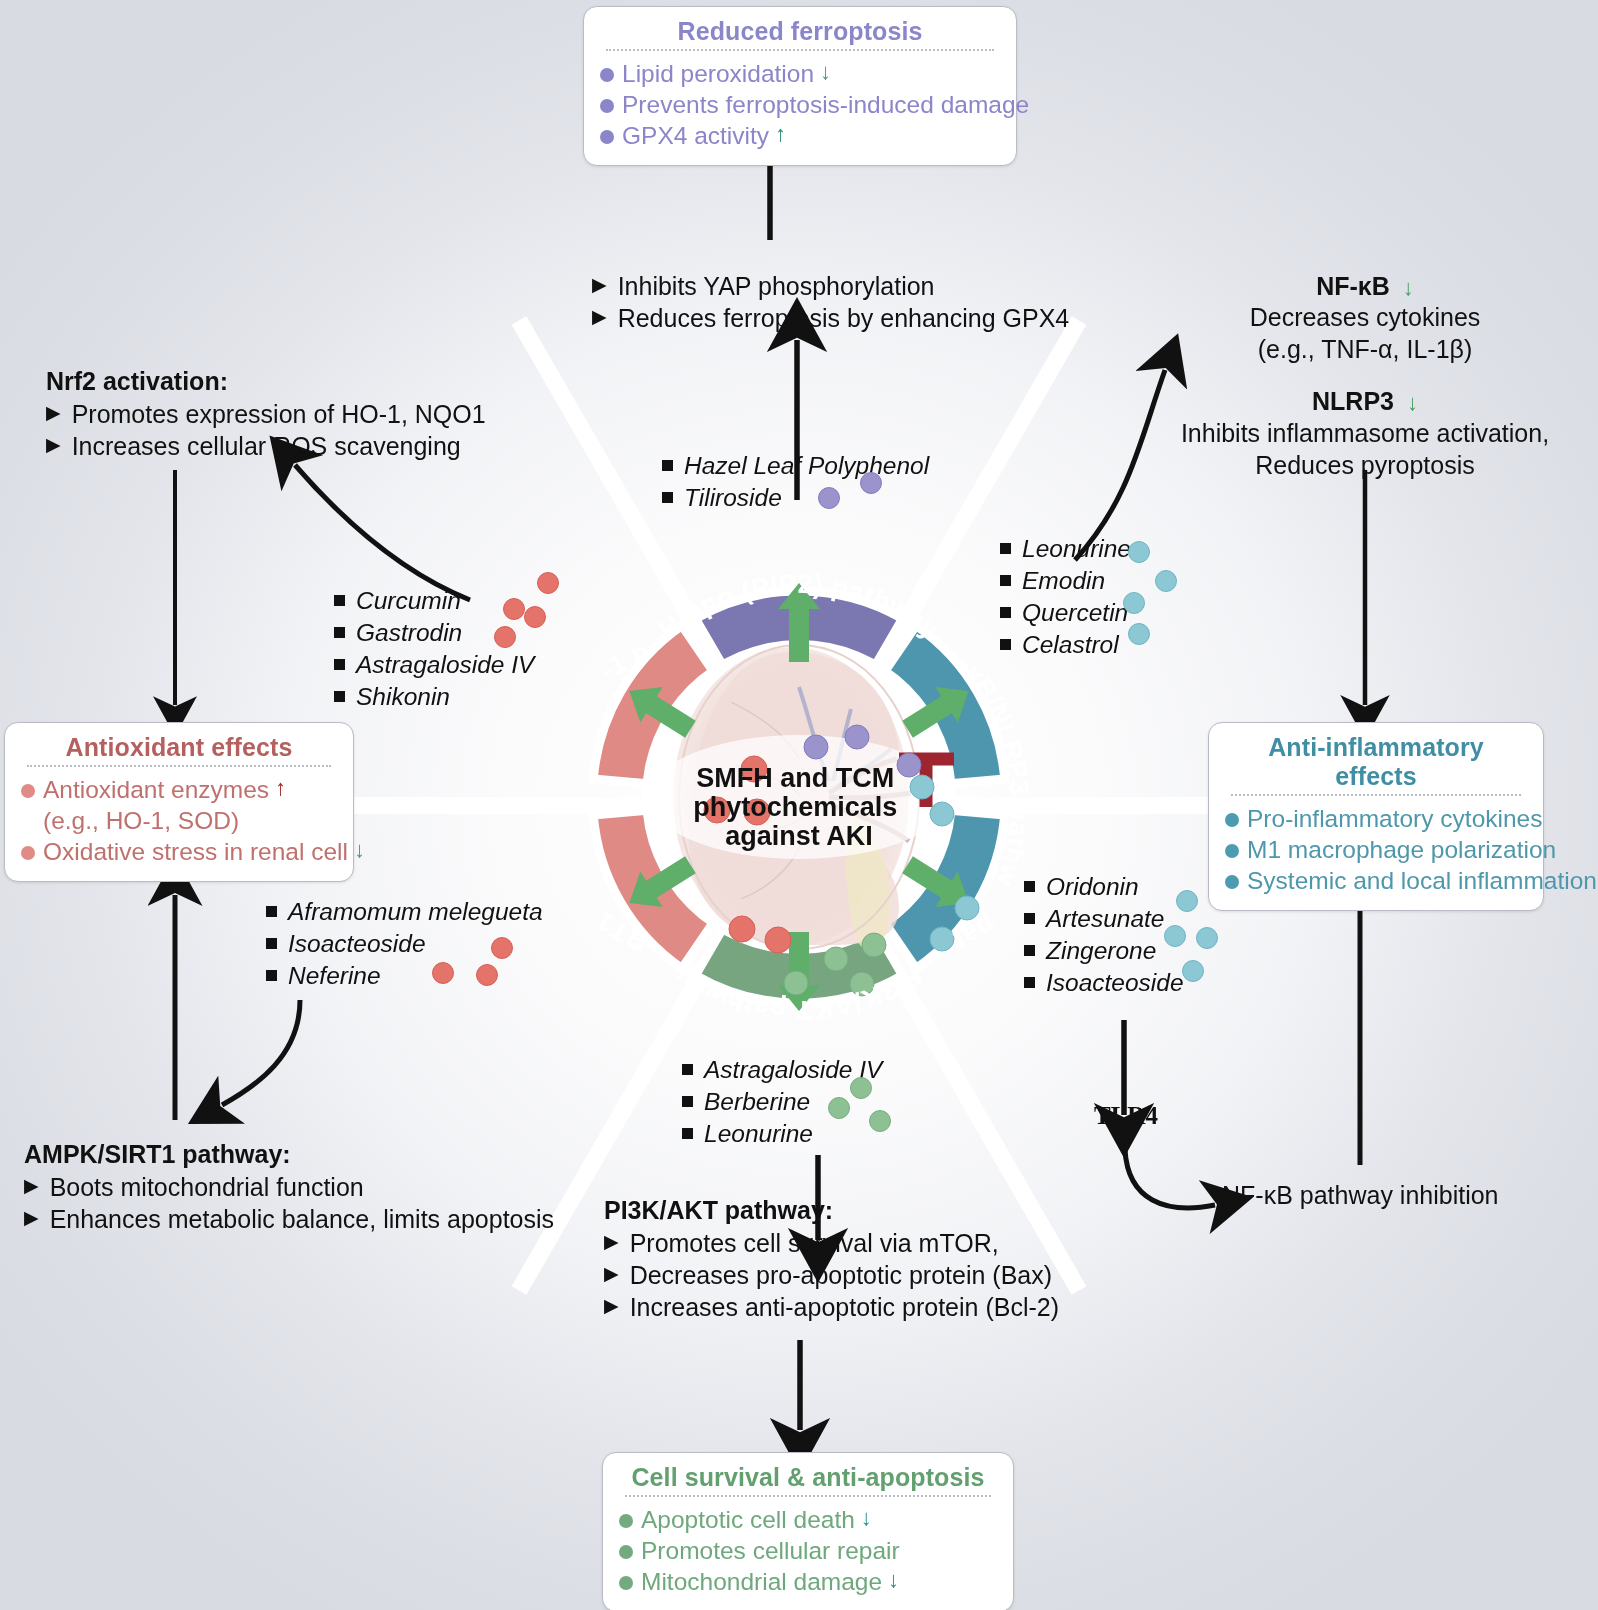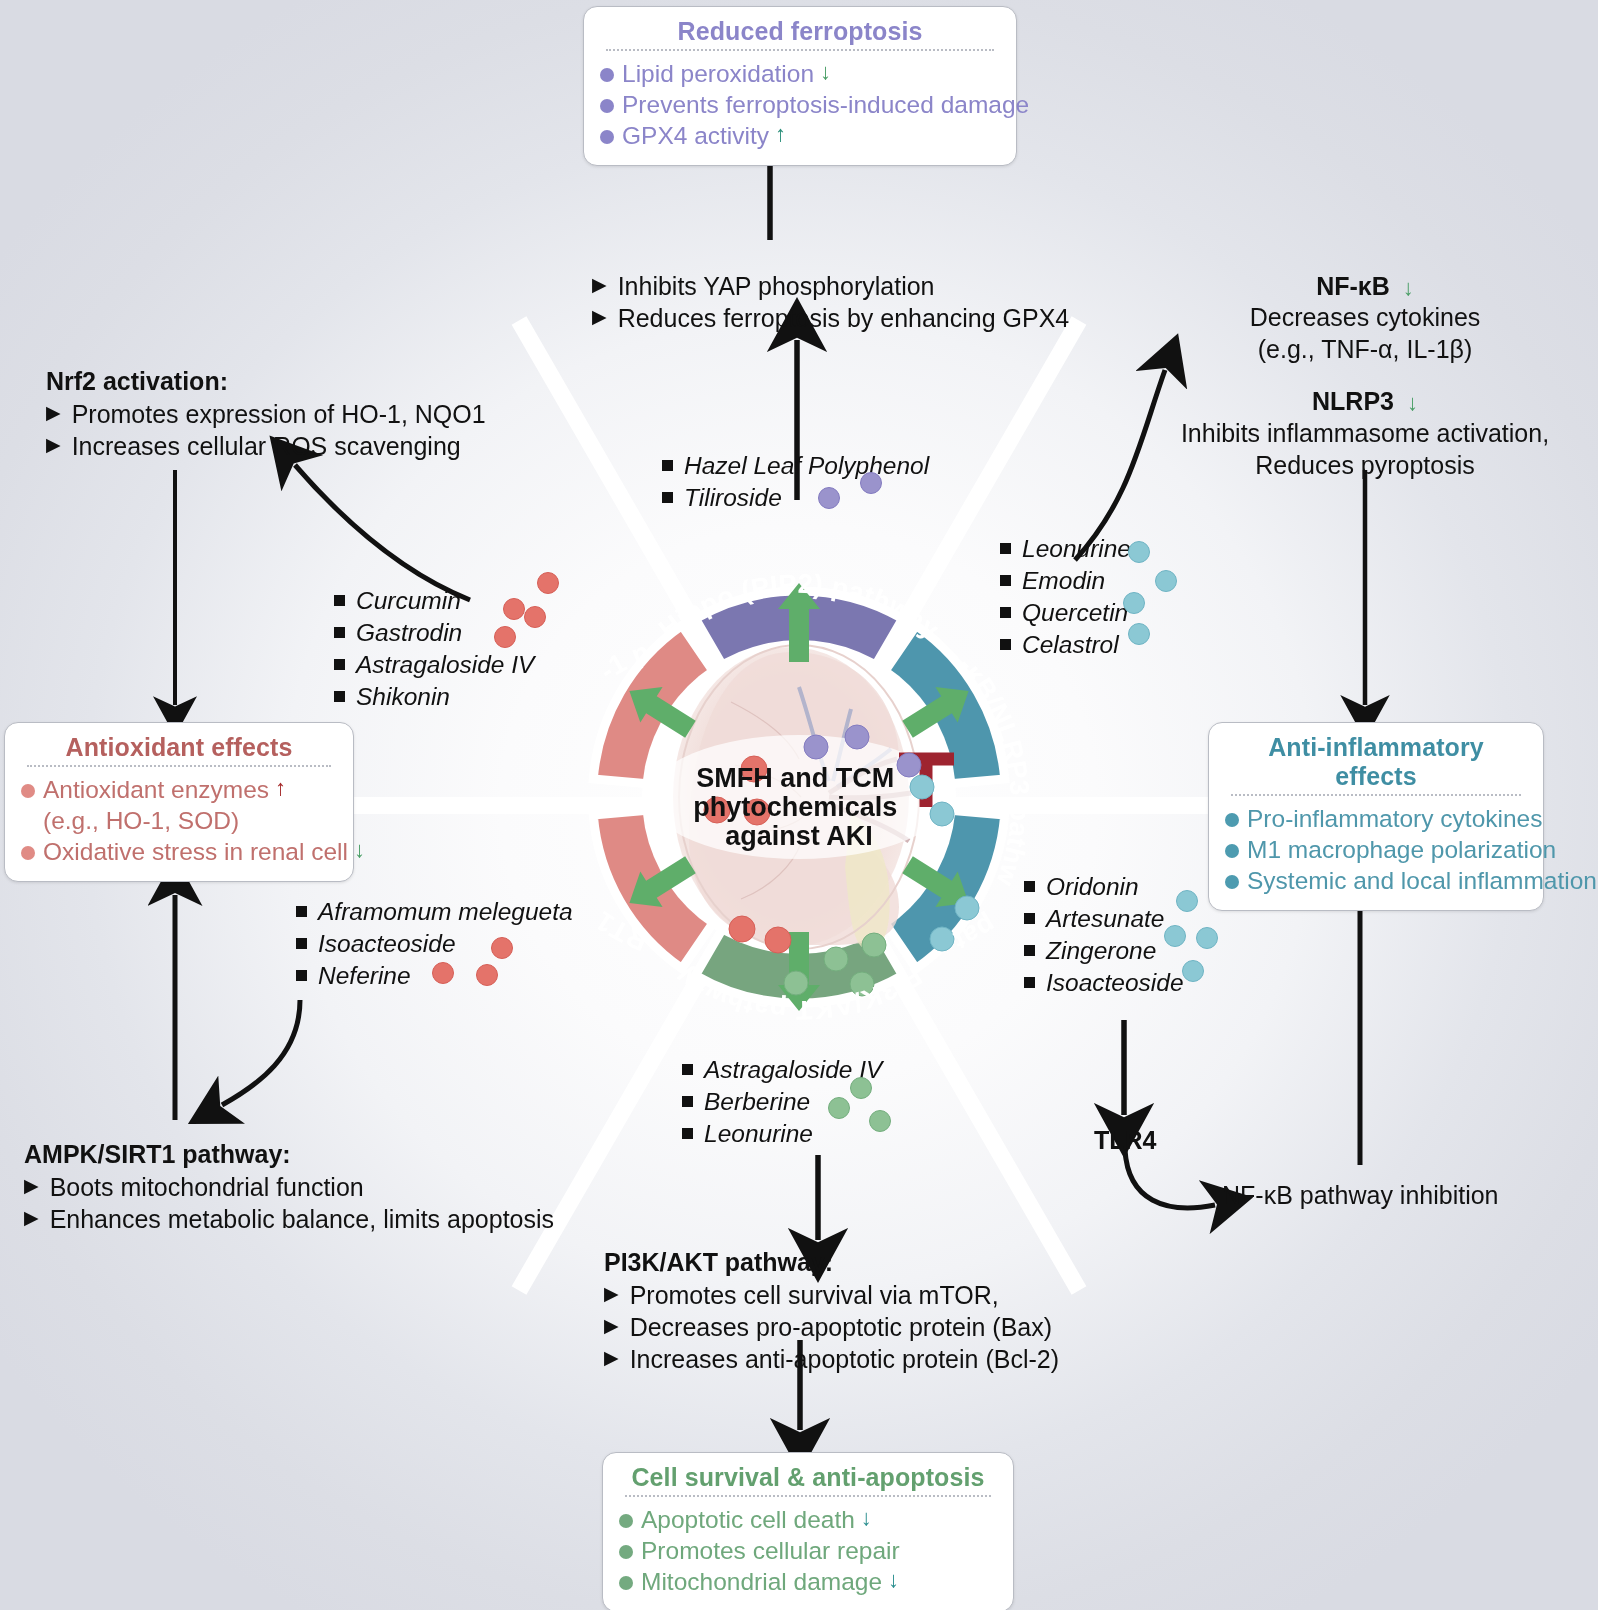--- a/index.html
+++ b/index.html
@@ -419,7 +419,7 @@
     </div>
 </div>
 
-<div class="chem" style="left:296px;top:896px;">
+<div class="chem" style="left:266px;top:896px;">
   <div>
       <span class="sq"></span>
       <span>Aframomum melegueta</span>

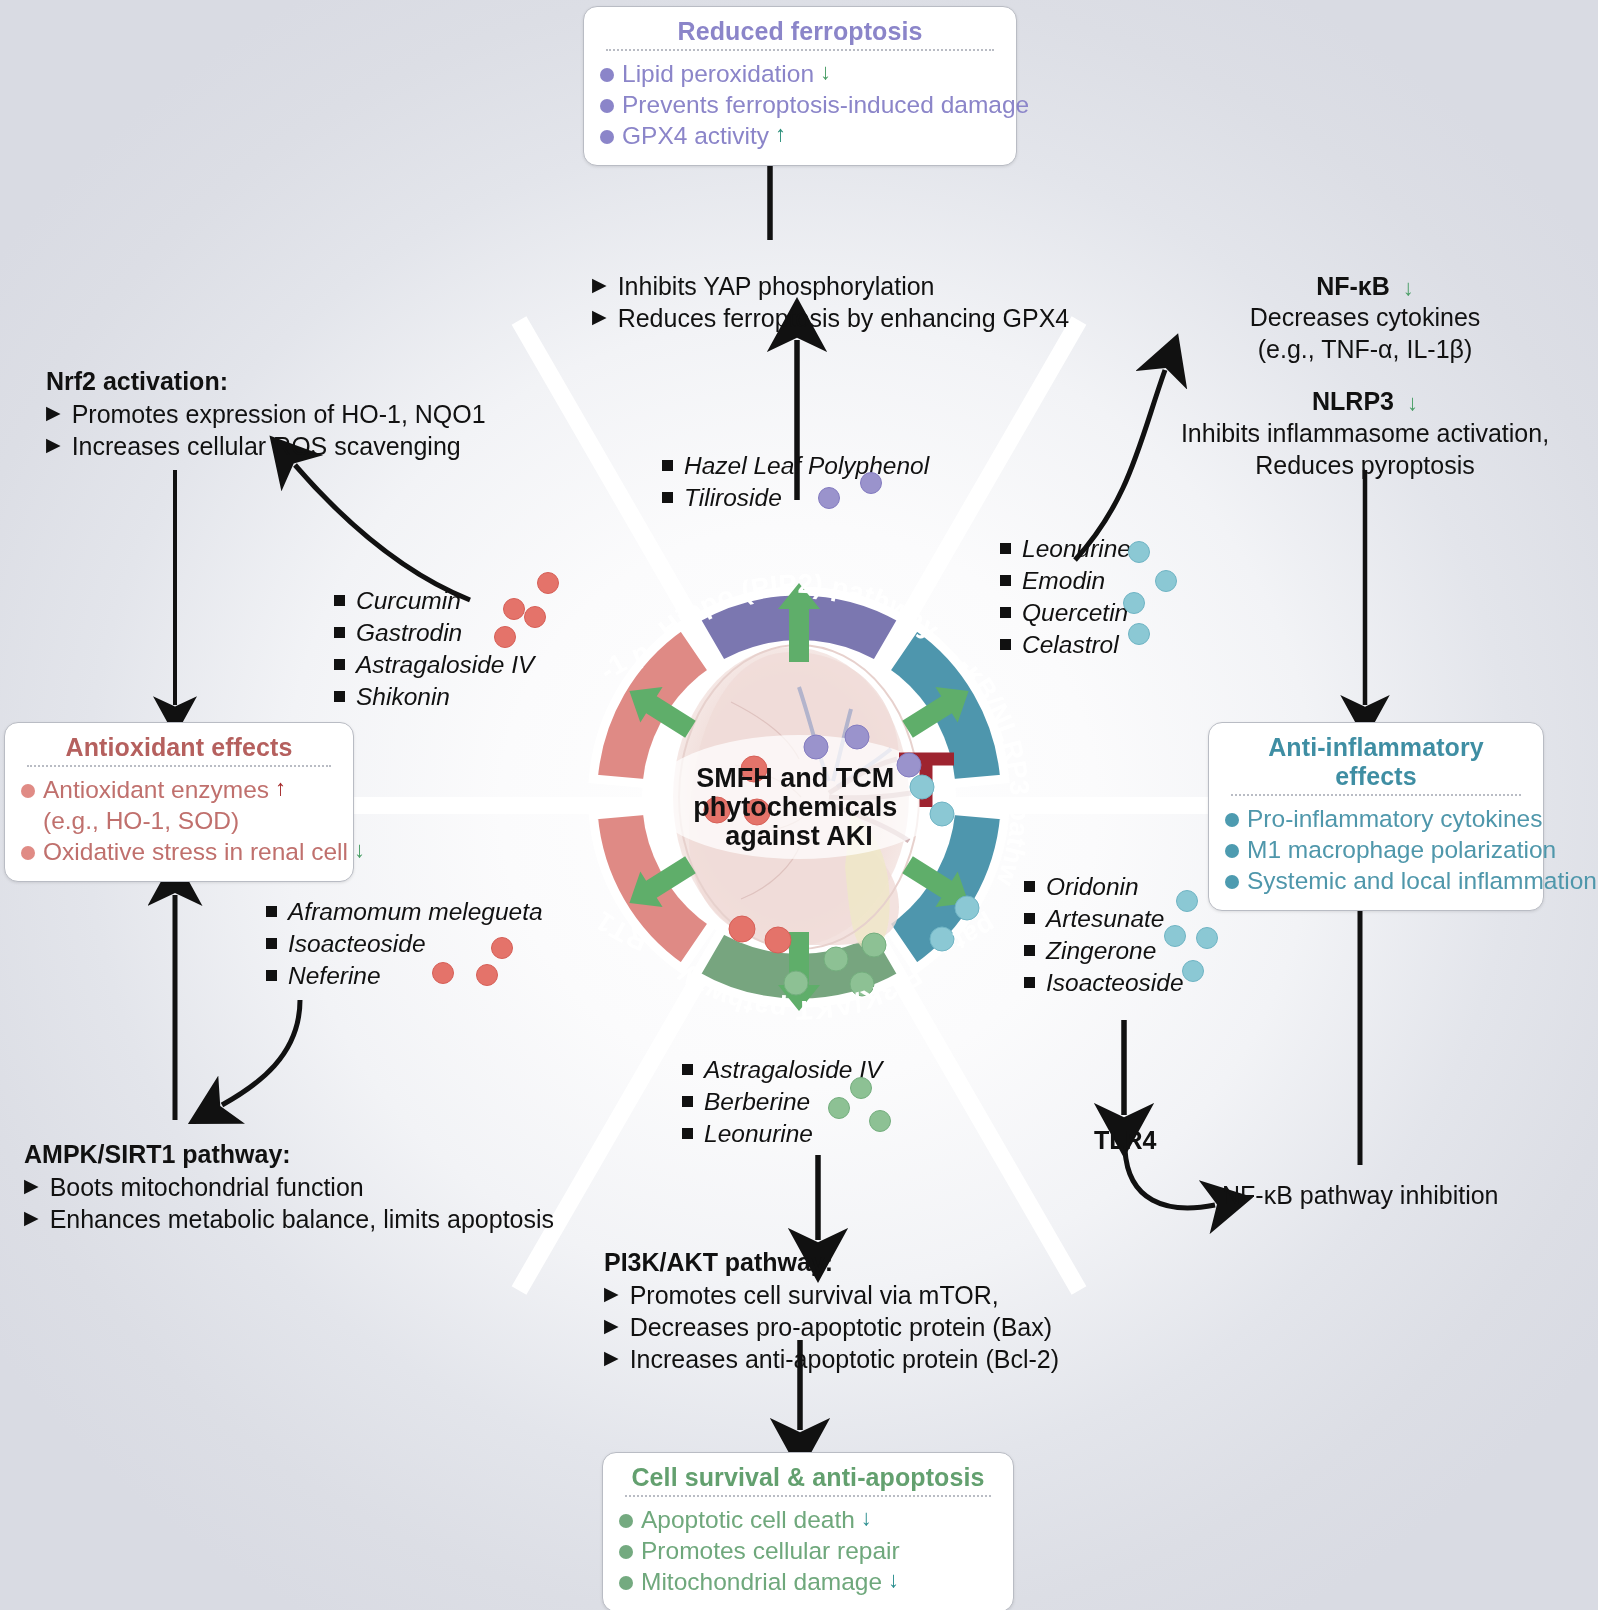--- a/index.html
+++ b/index.html
@@ -382,7 +382,7 @@
   <div class="sub">Reduces pyroptosis</div>
 </div>
 
-<div class="ptxt" style="left:1094px;top:1126px;">
+<div class="ptxt" style="left:1094px;top:1102px;font-family:Liberation Serif, serif;">
   <div class="ttl">TLR4</div>
 </div>
 <div class="ptxt" style="left:1222px;top:1179px;">

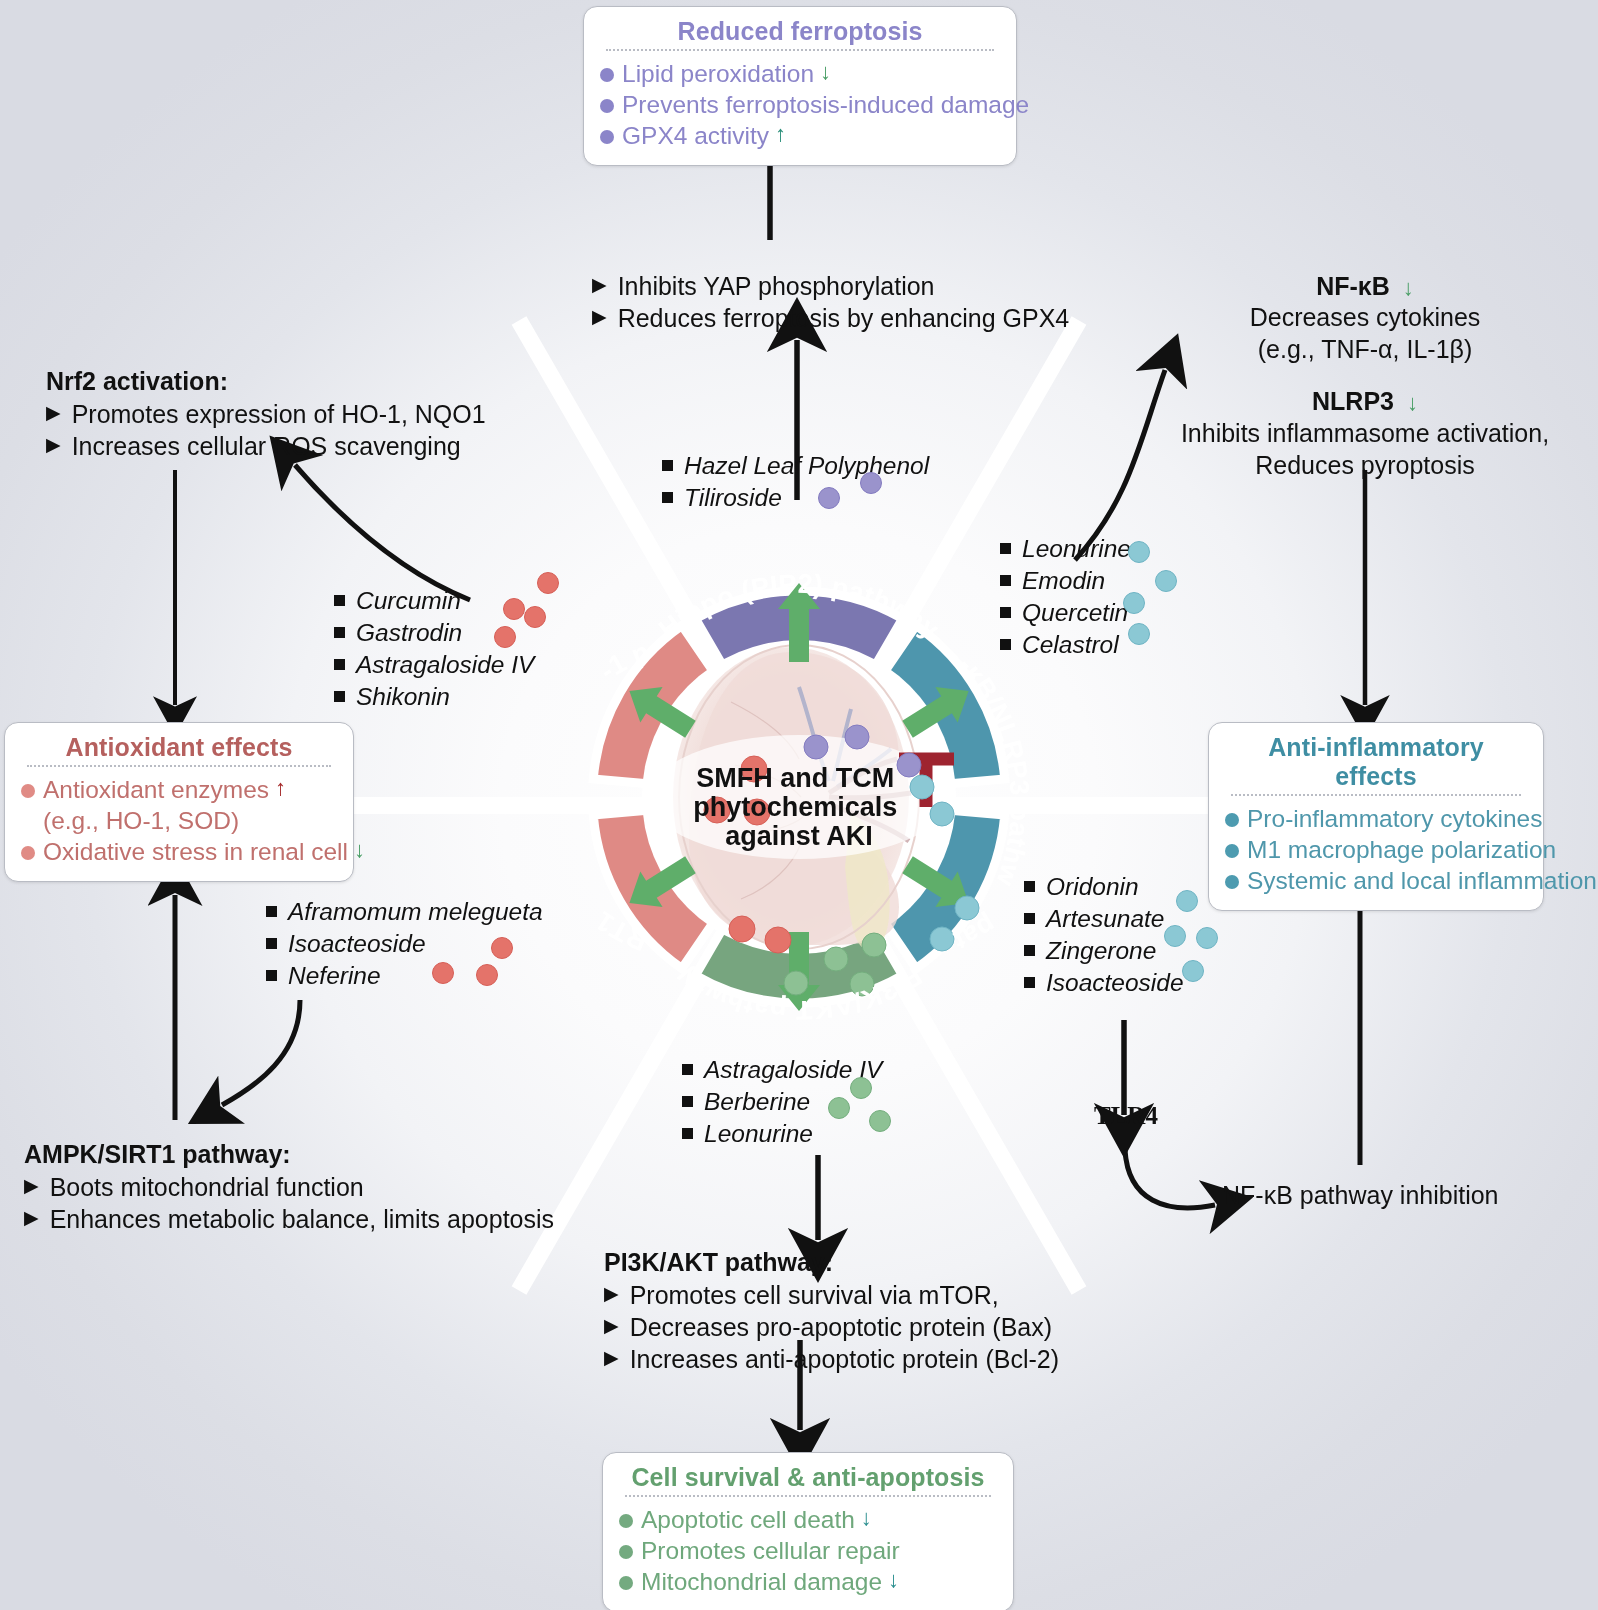--- a/index.html
+++ b/index.html
@@ -357,7 +357,7 @@
     </div>
 </div>
 
-<div class="ptxt" style="left:604px;top:1248px;">
+<div class="ptxt" style="left:604px;top:1196px;">
   <div class="ttl">PI3K/AKT pathway:</div>
   <div class="li">
       <span class="tri">▶</span>

